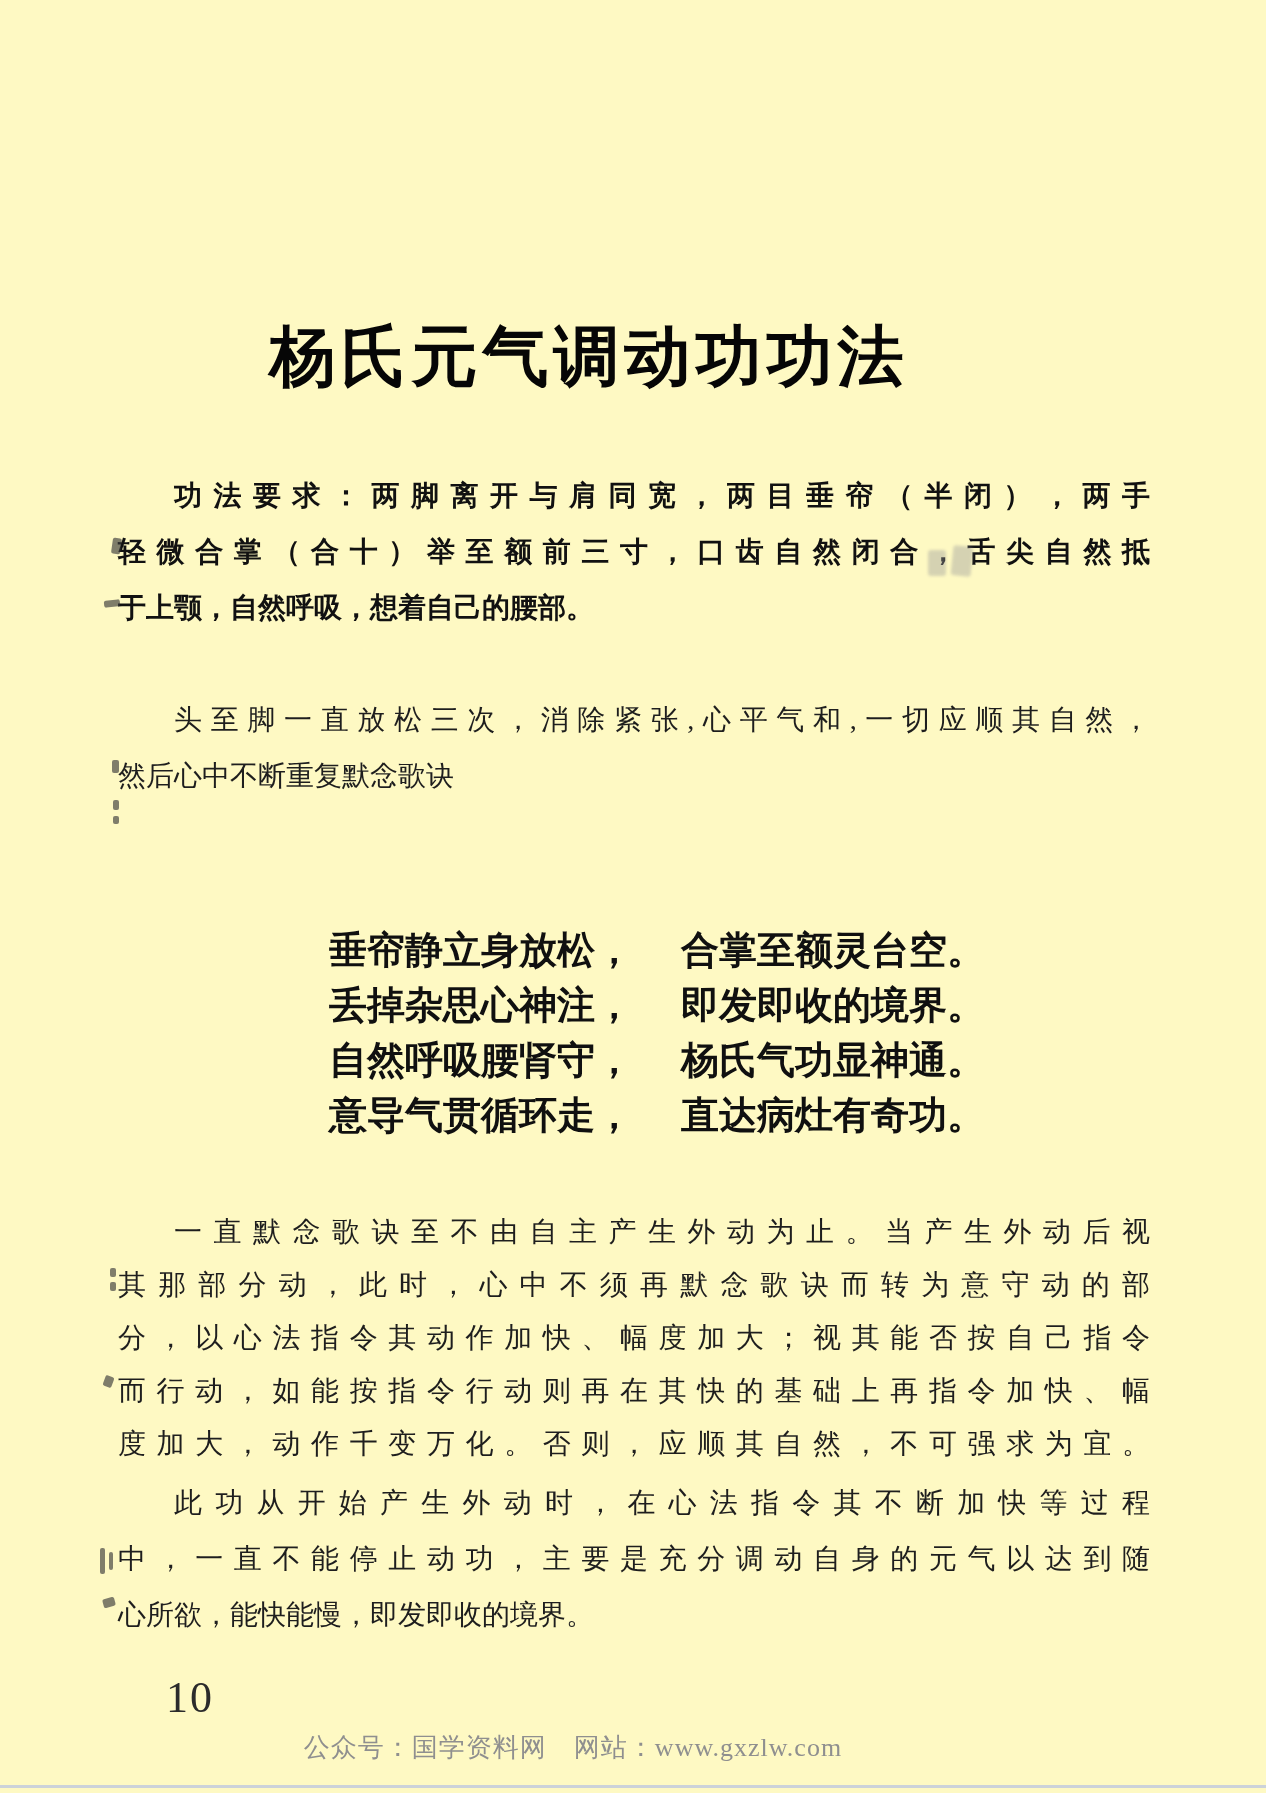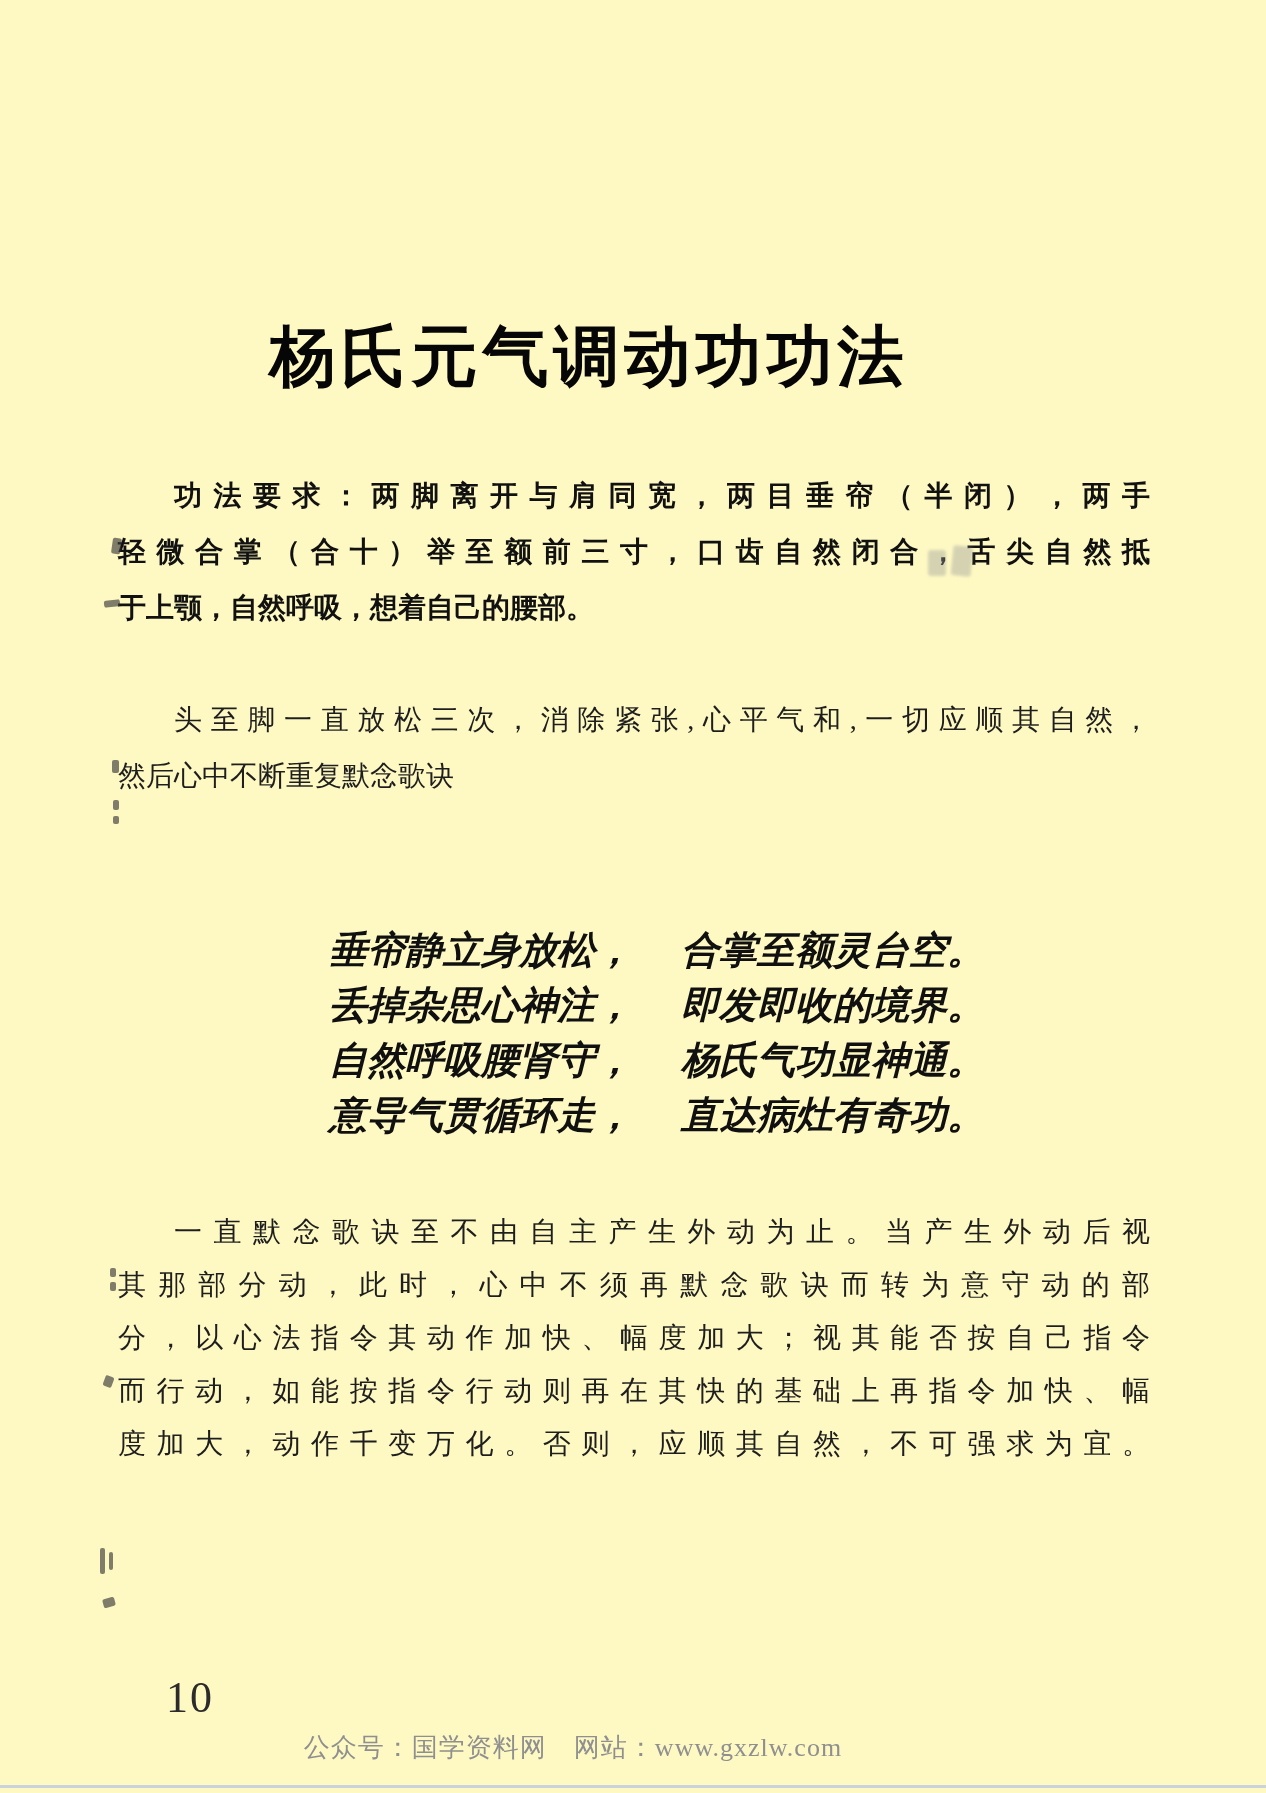--- a/index.html
+++ b/index.html
@@ -54,7 +54,7 @@
     font-family:"Liberation Sans", sans-serif;
     font-weight:700; font-size:38px; color:#101010;
   }
-  .verse .line { height:55px; line-height:55px; padding-left:211px; white-space:nowrap;font-style:italic; }
+  .verse .line { height:55px; line-height:55px; padding-left:211px; white-space:nowrap; }
   .verse .line span + span { margin-left:48px; }
   
   .pagenum {

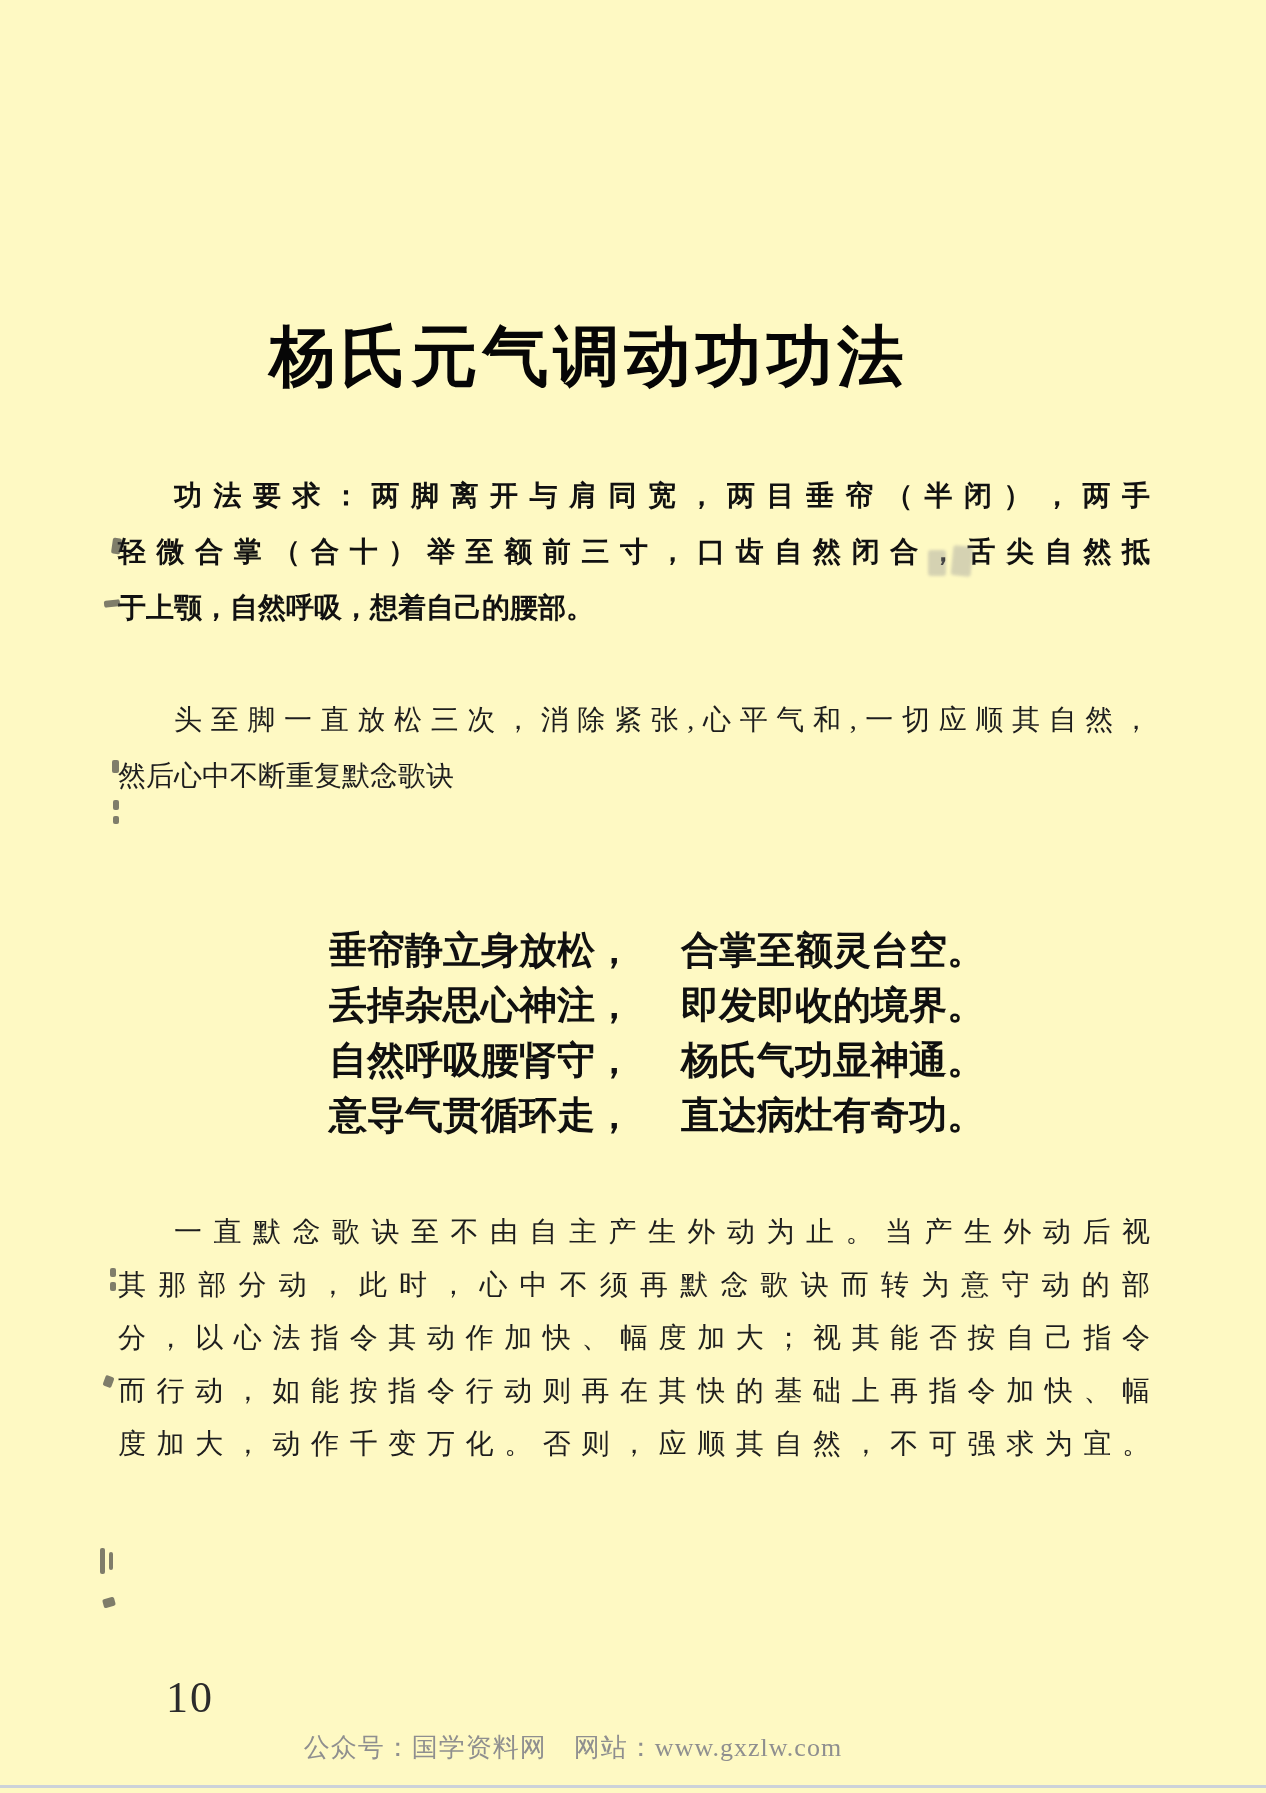--- a/index.html
+++ b/index.html
@@ -116,6 +116,11 @@
       <div class="line last">度加大，动作千变万化。否则，应顺其自然，不可强求为宜。</div>
     </div>
 
+  <div class="para song p4">
+      <div class="line">此功从开始产生外动时，在心法指令其不断加快等过程</div>
+      <div class="line">中，一直不能停止动功，主要是充分调动自身的元气以达到随</div>
+      <div class="line last">心所欲，能快能慢，即发即收的境界。</div>
+    </div>
 
   <div class="pagenum">10</div>
 

